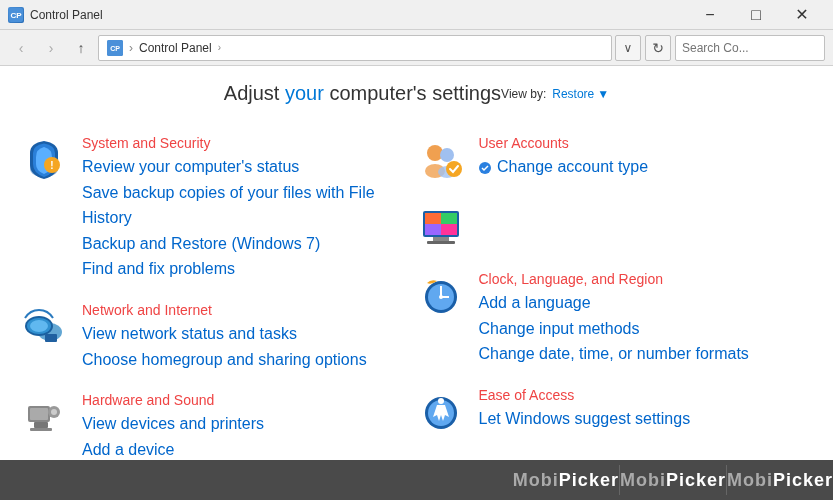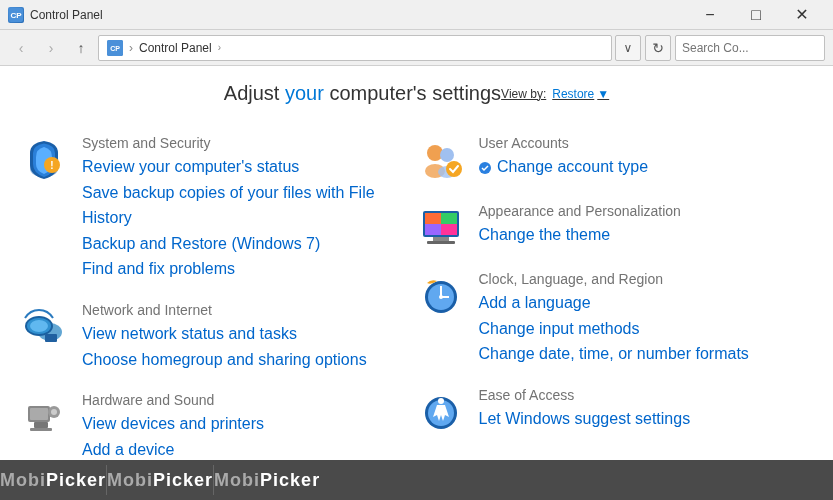--- a/index.html
+++ b/index.html
@@ -98,7 +98,6 @@
       gap: 6px;
       font-size: 12px;
       color: #333;
-      text-decoration: underline;
     }
     .viewby-label { color: #333; }
     .viewby-value {

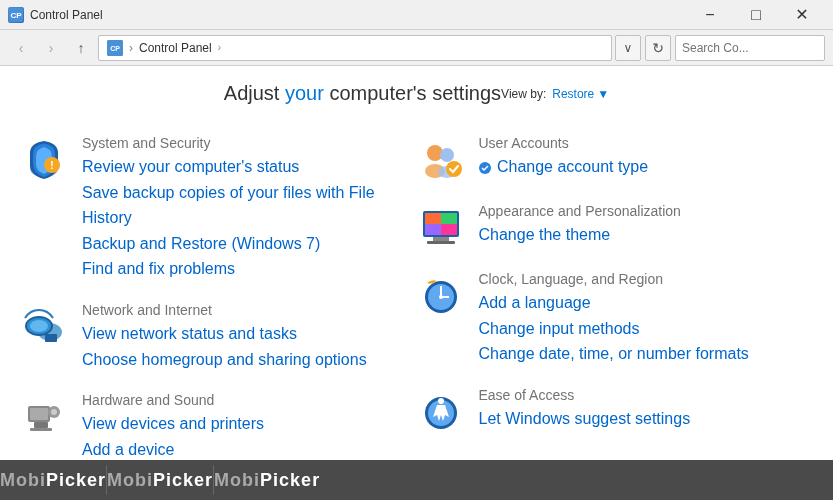--- a/index.html
+++ b/index.html
@@ -127,7 +127,7 @@
     .category-text { flex: 1; }
     .category-title {
       font-size: 14px;
-      color: #737373;
+      color: #ef4444;
       cursor: pointer;
       margin-bottom: 3px;
       display: block;

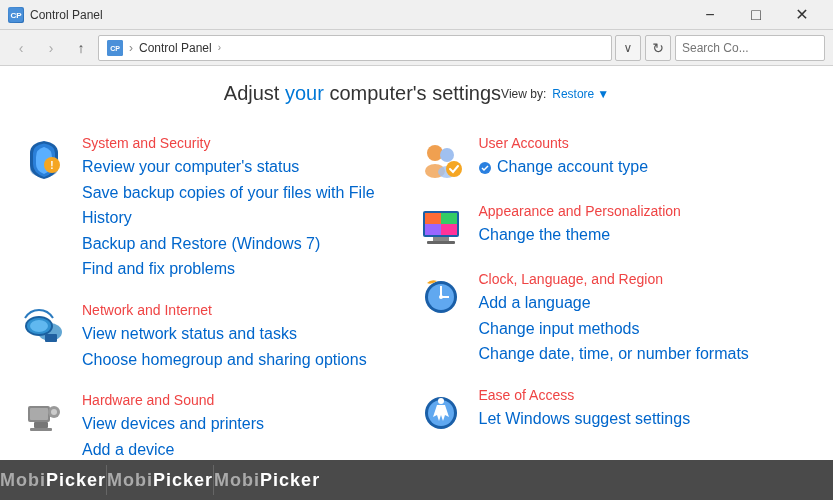--- a/index.html
+++ b/index.html
@@ -338,10 +338,6 @@
             <rect x="16" y="34" width="16" height="4" fill="#888"></rect>
             <rect x="10" y="38" width="28" height="3" fill="#666" rx="1"></rect>
           </svg>
-        </div>
-        <div class="category-text">
-          <a class="category-title">Appearance and Personalization</a>
-          <a class="category-link">Change the theme</a>
         </div>
       </div>
 

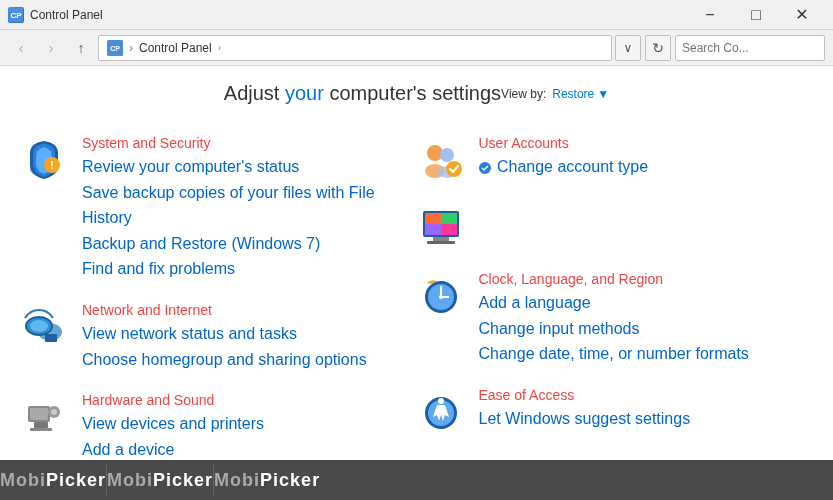--- a/index.html
+++ b/index.html
@@ -155,7 +155,7 @@
       background: #4a4a4a;
       display: flex;
       align-items: center;
-      justify-content: flex-start;
+      justify-content: flex-end;
     }
     .watermark-text {
       color: #fff;

